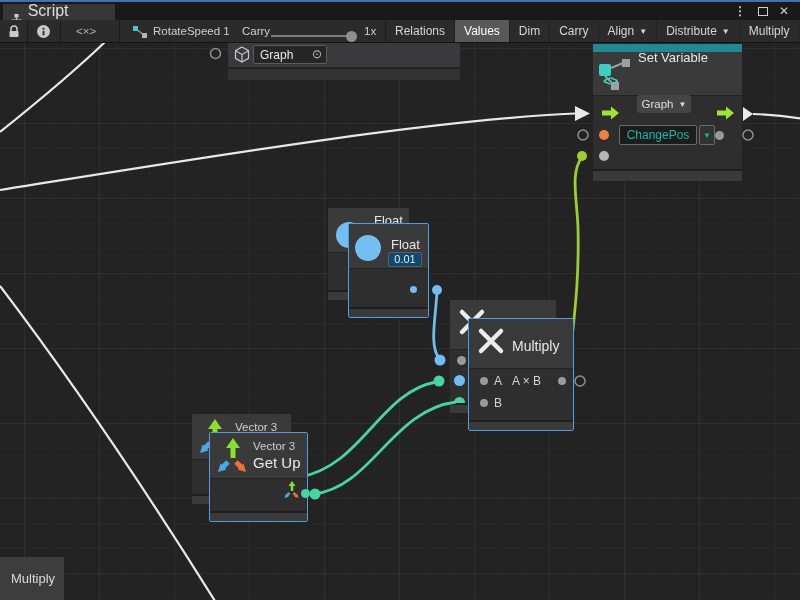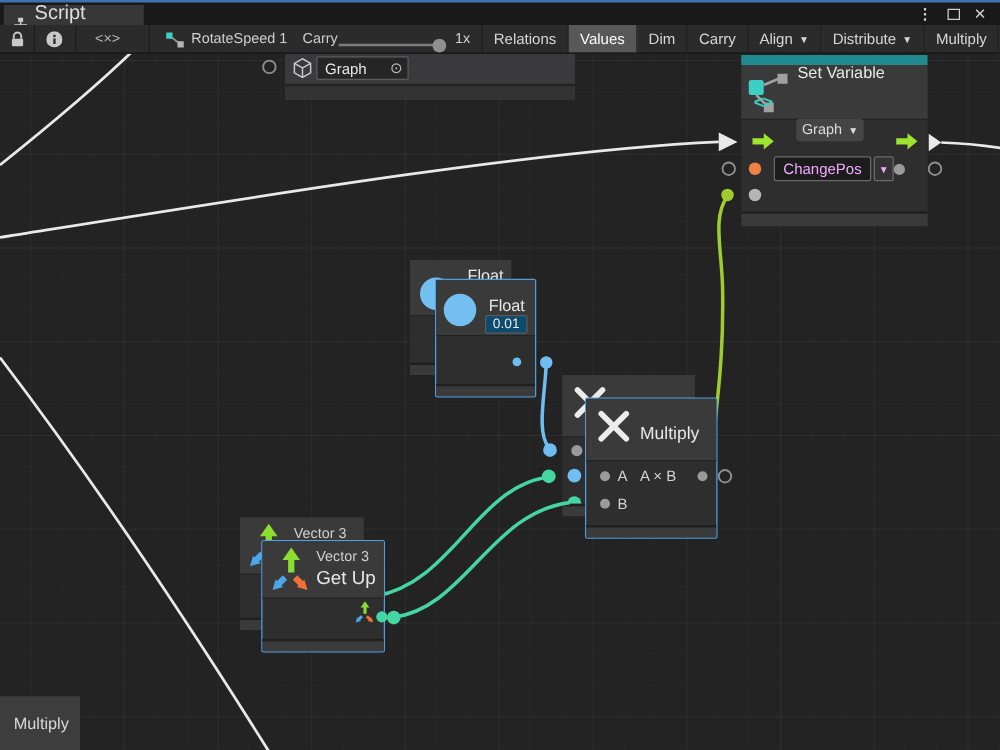--- a/index.html
+++ b/index.html
@@ -44,7 +44,7 @@
   .valbox { position:absolute; background:#0c4a6e; border:1px solid #5c5c5c; border-radius:2px; color:#e8e8e8; text-align:center; }
   .chip { position:absolute; background:#454545; border-radius:3px; color:#dedede; font-size:11.5px; display:flex; align-items:center; justify-content:center; gap:5px; }
   .chip .caret, .dd .caret { font-size:8px; }
-  .dd { position:absolute; background:#1c1c1c; border:1px solid #6a6a6a; border-radius:2px; color:#f0abfc; font-size:12px; display:flex; align-items:center; justify-content:center; }
+  .dd { position:absolute; background:#1c1c1c; border:1px solid #6a6a6a; border-radius:2px; color:#14b8a6; font-size:12px; display:flex; align-items:center; justify-content:center; }
   svg { display:block; }
   #wires { position:absolute; left:0; top:0; width:800px; height:600px; z-index:2; pointer-events:none; }
   #tooltip { position:absolute; left:0; top:557px; width:64px; height:43px; background:#3d3d3d; z-index:5; color:#d9d9d9; font-size:13px; }

